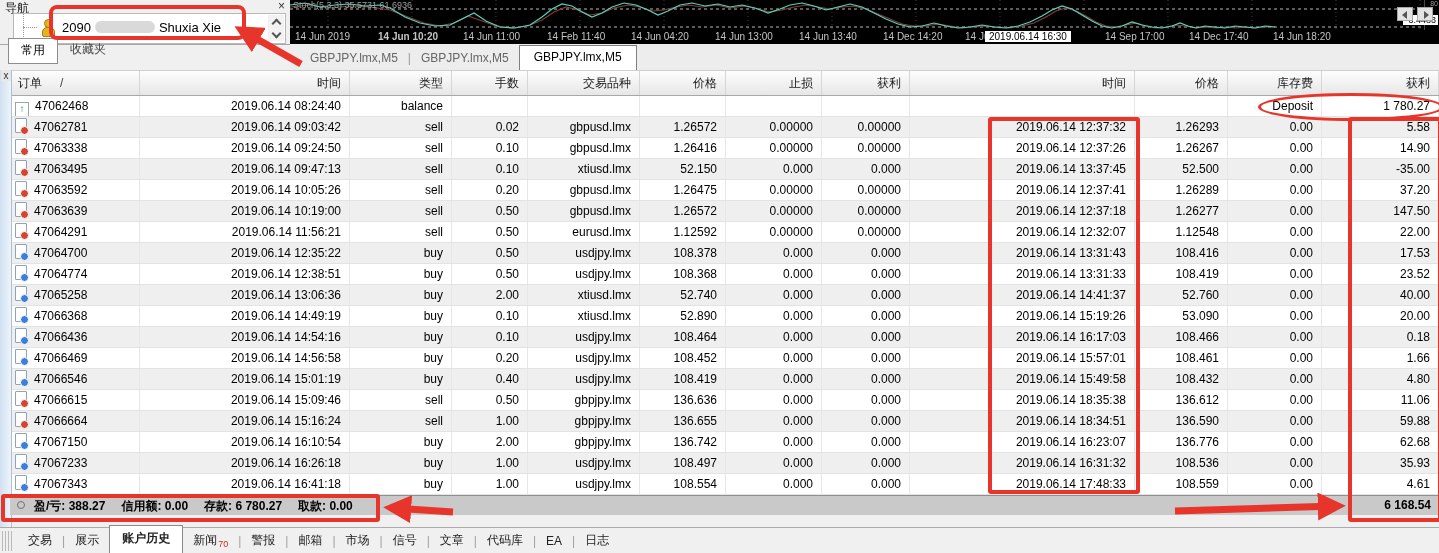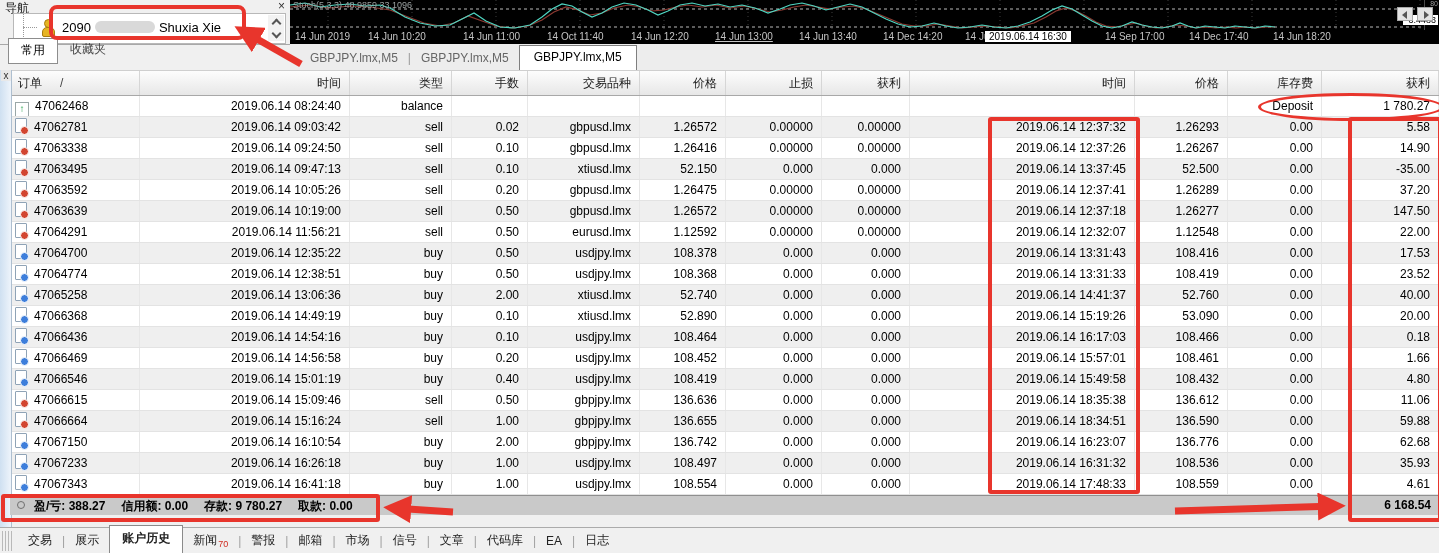--- a/index.html
+++ b/index.html
@@ -115,7 +115,7 @@
 </div>
 
 <div id="chart">
-  <span class="stoch-label">Stoch(5,3,3) 48.9859 33.1096</span>
+  <span class="stoch-label">Stoch(5,3,3) 35.5731 61.6936</span>
   <svg width="1135" height="30" viewBox="0 0 1135 30">
     <g id="grid-v">
         <line x1="38" x2="38" y1="0" y2="30" stroke="#3c3c3c" stroke-width="1" stroke-dasharray="1,3"></line>

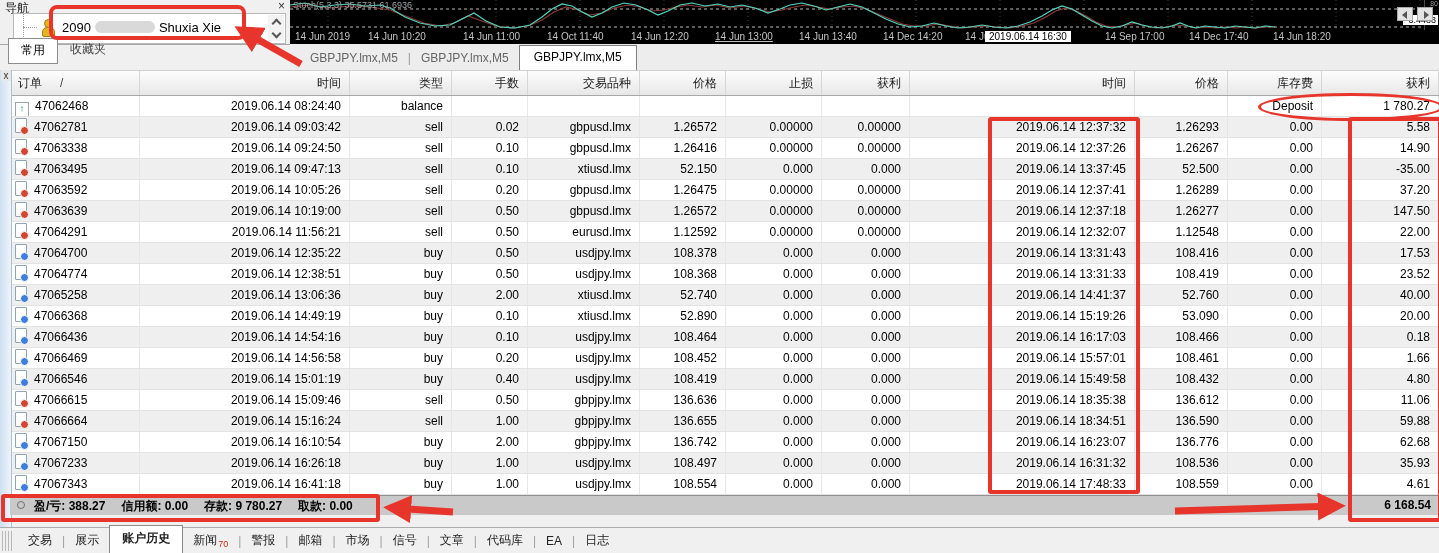--- a/index.html
+++ b/index.html
@@ -143,7 +143,7 @@
   <span class="scale-box">-3.4483</span>
   <div id="time-axis">
       <span class="tl" style="left: 5px;">14 Jun 2019</span>
-      <span class="tl" style="left: 78px;">14 Jun 10:20</span>
+      <span class="tl" style="left: 88px; font-weight: bold;">14 Jun 10:20</span>
       <span class="tl" style="left: 173px;">14 Jun 11:00</span>
       <span class="tl" style="left: 257px;">14 Oct 11:40</span>
       <span class="tl" style="left: 341px;">14 Jun 12:20</span>

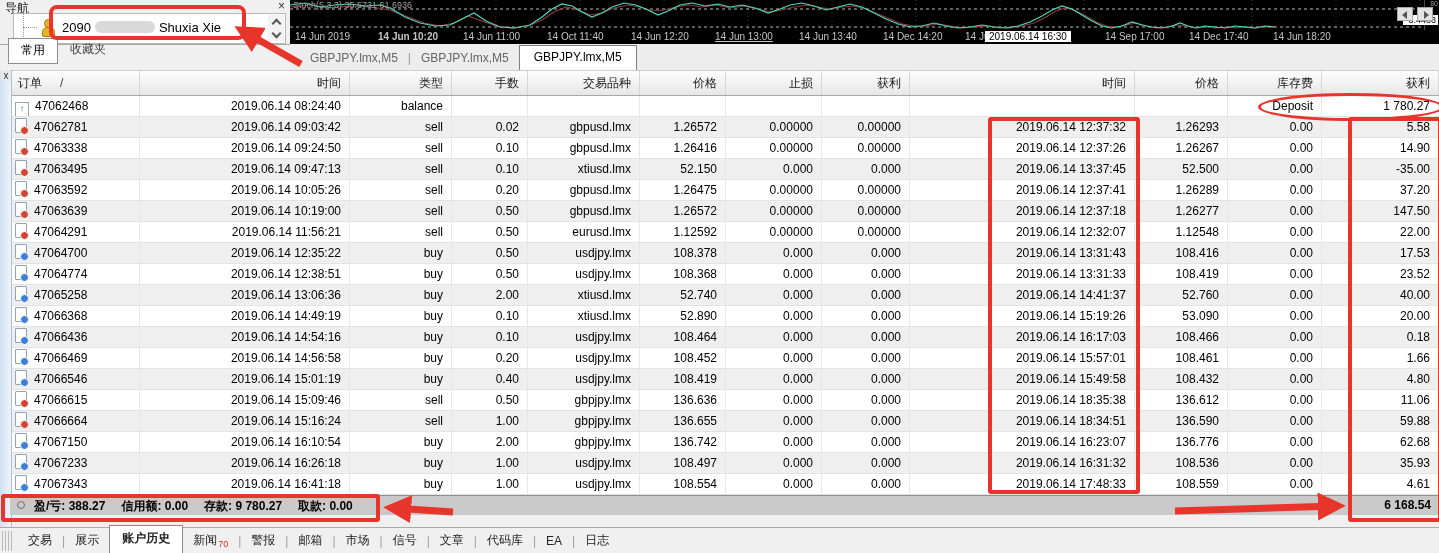--- a/index.html
+++ b/index.html
@@ -145,7 +145,7 @@
       <span class="tl" style="left: 5px;">14 Jun 2019</span>
       <span class="tl" style="left: 88px; font-weight: bold;">14 Jun 10:20</span>
       <span class="tl" style="left: 173px;">14 Jun 11:00</span>
-      <span class="tl" style="left: 257px;">14 Oct 11:40</span>
+      <span class="tl" style="left: 257px;">14 Feb 11:40</span>
       <span class="tl" style="left: 341px;">14 Jun 12:20</span>
       <span class="tl" style="left: 425px; text-decoration: underline;">14 Jun 13:00</span>
       <span class="tl" style="left: 509px;">14 Jun 13:40</span>

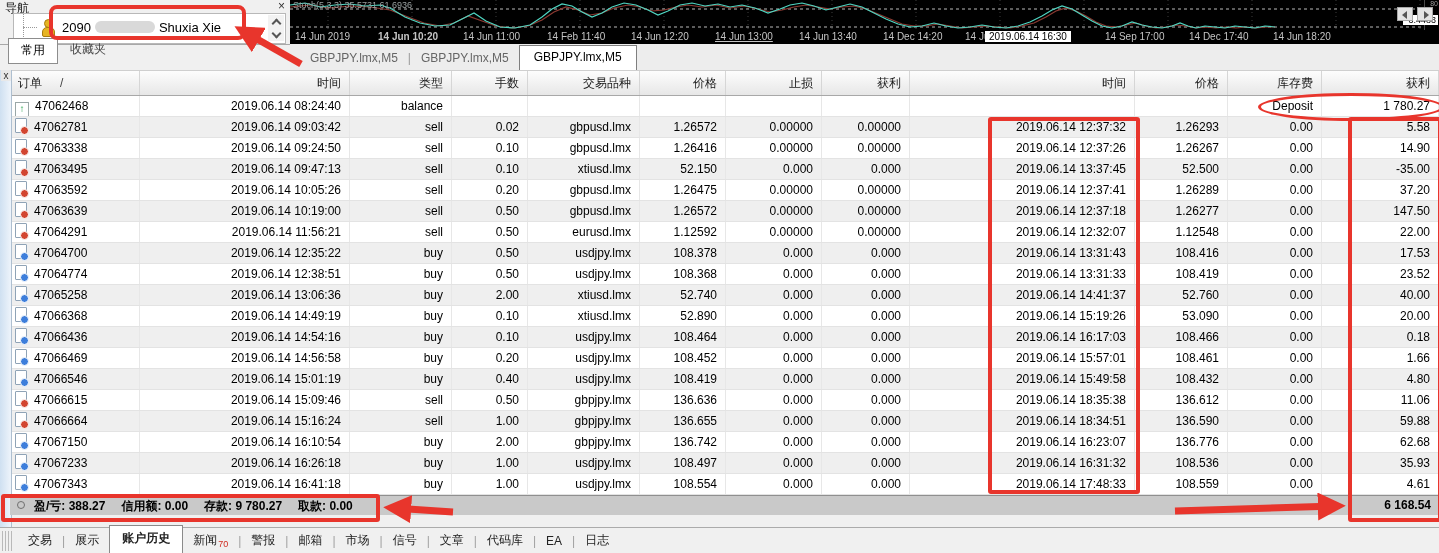--- a/index.html
+++ b/index.html
@@ -146,7 +146,7 @@
       <span class="tl" style="left: 88px; font-weight: bold;">14 Jun 10:20</span>
       <span class="tl" style="left: 173px;">14 Jun 11:00</span>
       <span class="tl" style="left: 257px;">14 Feb 11:40</span>
-      <span class="tl" style="left: 341px;">14 Jun 12:20</span>
+      <span class="tl" style="left: 341px;">14 Jun 04:20</span>
       <span class="tl" style="left: 425px; text-decoration: underline;">14 Jun 13:00</span>
       <span class="tl" style="left: 509px;">14 Jun 13:40</span>
       <span class="tl" style="left: 593px;">14 Dec 14:20</span>

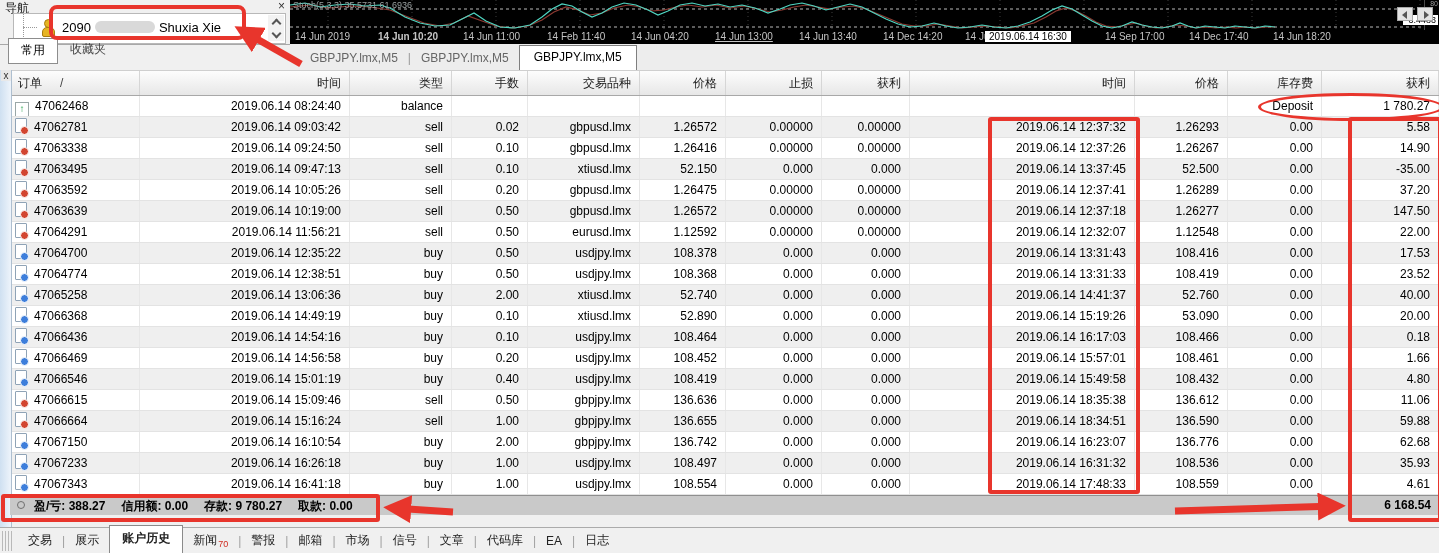--- a/index.html
+++ b/index.html
@@ -147,7 +147,7 @@
       <span class="tl" style="left: 173px;">14 Jun 11:00</span>
       <span class="tl" style="left: 257px;">14 Feb 11:40</span>
       <span class="tl" style="left: 341px;">14 Jun 04:20</span>
-      <span class="tl" style="left: 425px; text-decoration: underline;">14 Jun 13:00</span>
+      <span class="tl" style="left: 425px;">14 Jun 13:00</span>
       <span class="tl" style="left: 509px;">14 Jun 13:40</span>
       <span class="tl" style="left: 593px;">14 Dec 14:20</span>
       <span class="tl" style="left: 675px;">14 Jun 15</span>

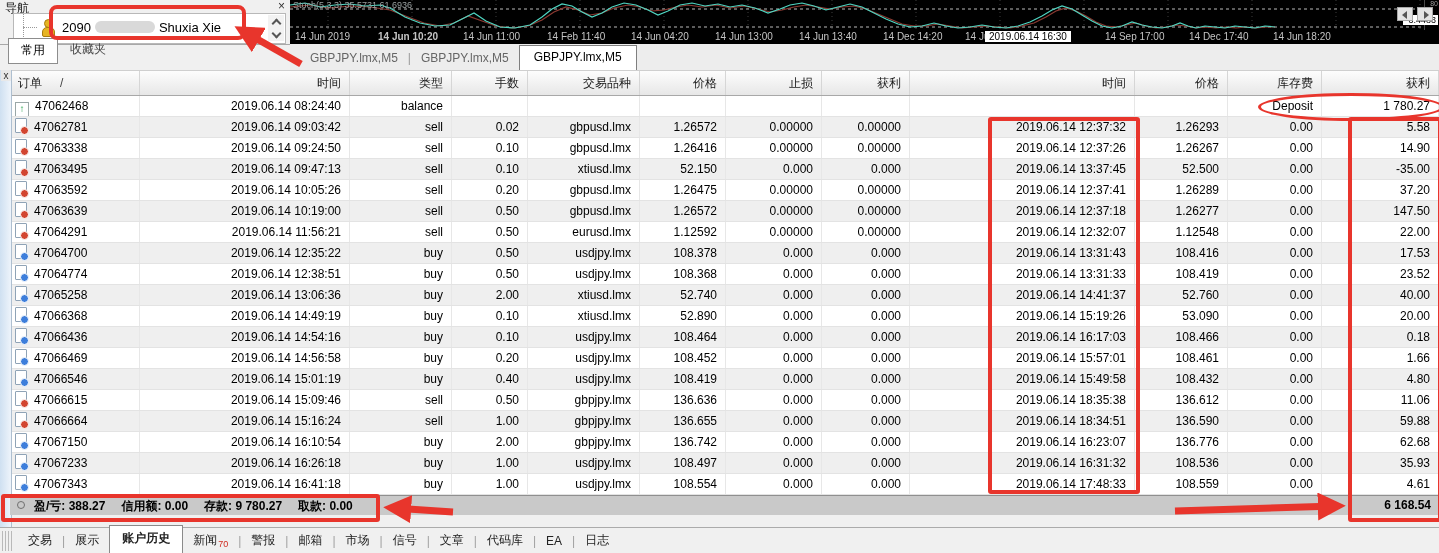--- a/index.html
+++ b/index.html
@@ -199,7 +199,7 @@
 
 <div id="summary-bar">
   <span class="sum-icon"></span>
-  <span id="summary-items"><span>盈/亏: 388.27</span><span>信用额: 0.00</span><span>存款: 9 780.27</span><span>取款: 0.00</span></span>
+  <span id="summary-items"><span>盈/亏: 388.27</span><span>信用额: 0.00</span><span>存款: 6 780.27</span><span>取款: 0.00</span></span>
   <span class="total-profit">6 168.54</span>
 </div>
 

